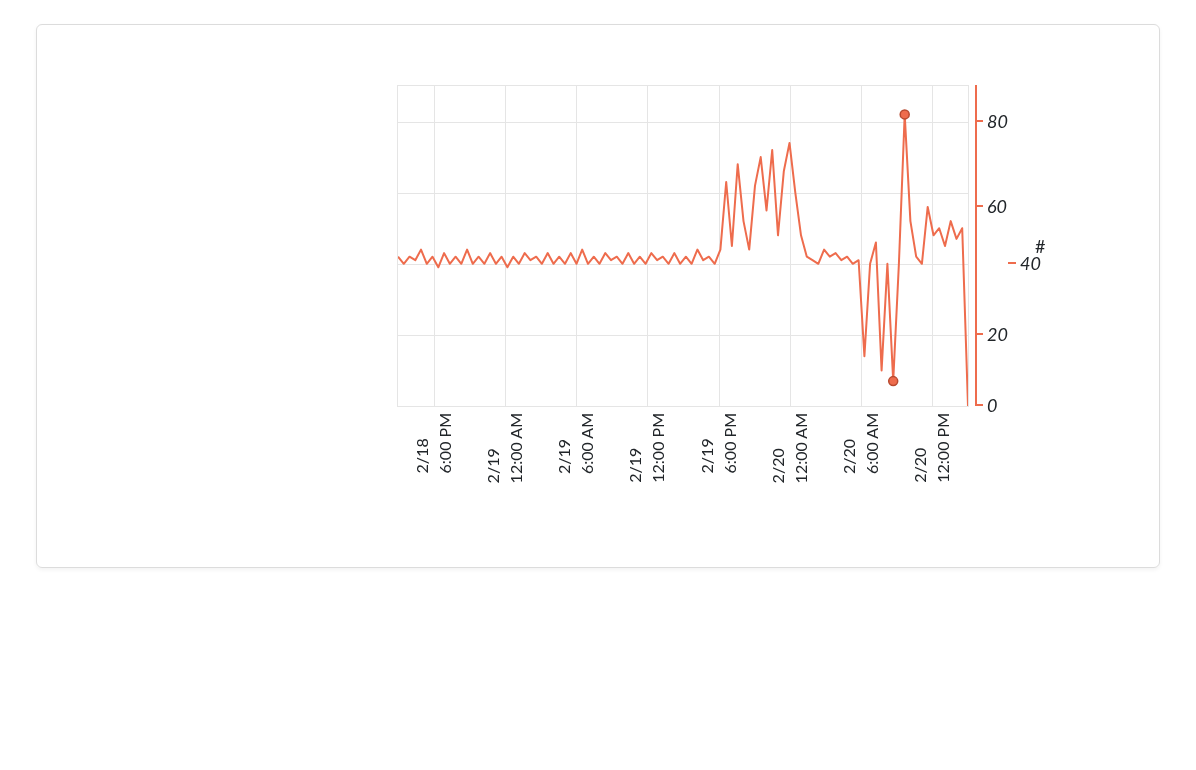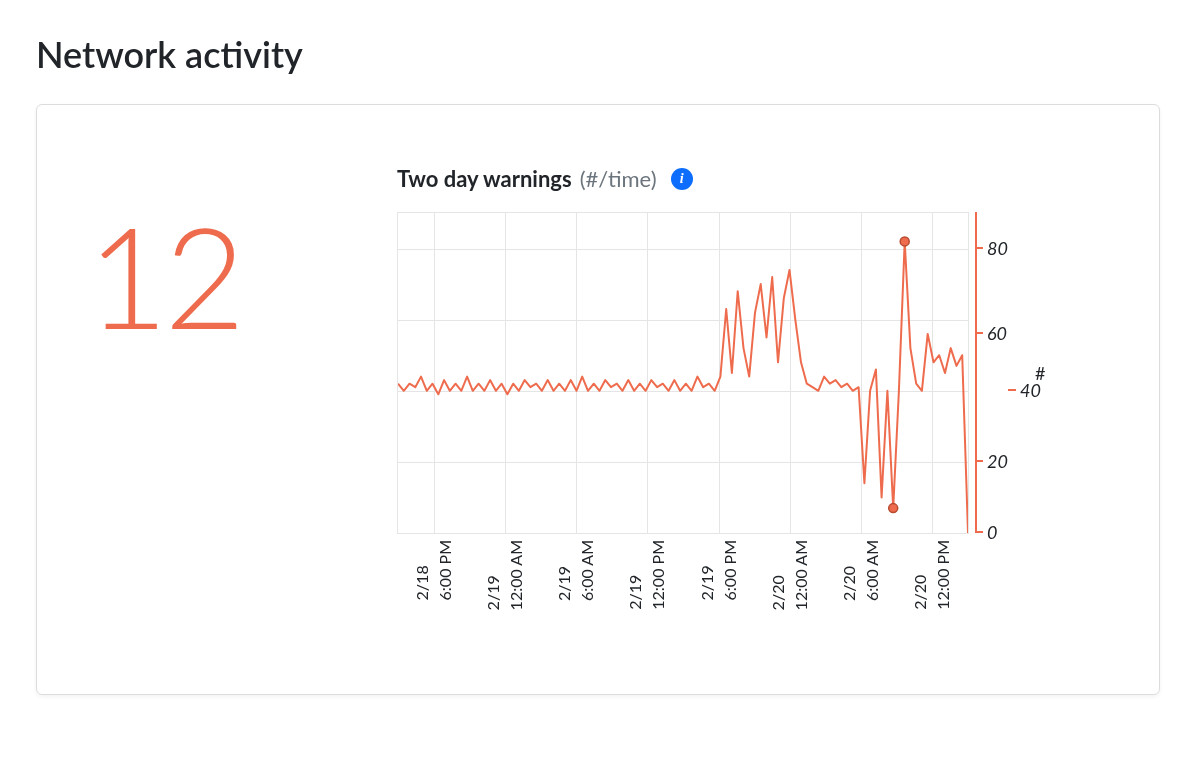--- a/index.html
+++ b/index.html
@@ -66,7 +66,6 @@
 <body>
 
 <div class="wrap">
-  <h1 class="page-title">Network activity</h1>
 
   <div class="card">
 

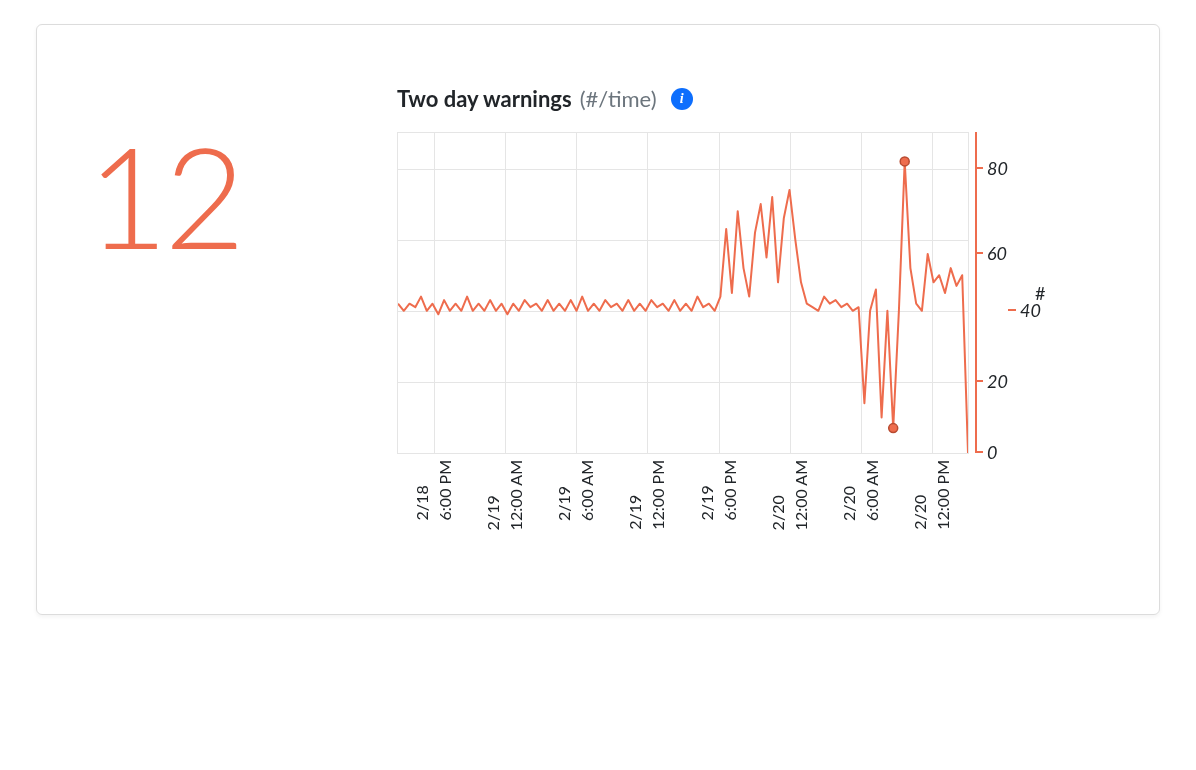--- a/index.html
+++ b/index.html
@@ -74,11 +74,6 @@
     </div>
 
     <div class="chart-block">
-      <div class="chart-title">
-        <span>Two day warnings</span>
-        <span class="sub">(#/time)</span>
-        <span class="info-icon">i</span>
-      </div>
 
       <div class="chart-grid" id="chart-grid" style="width: 658px;">
 

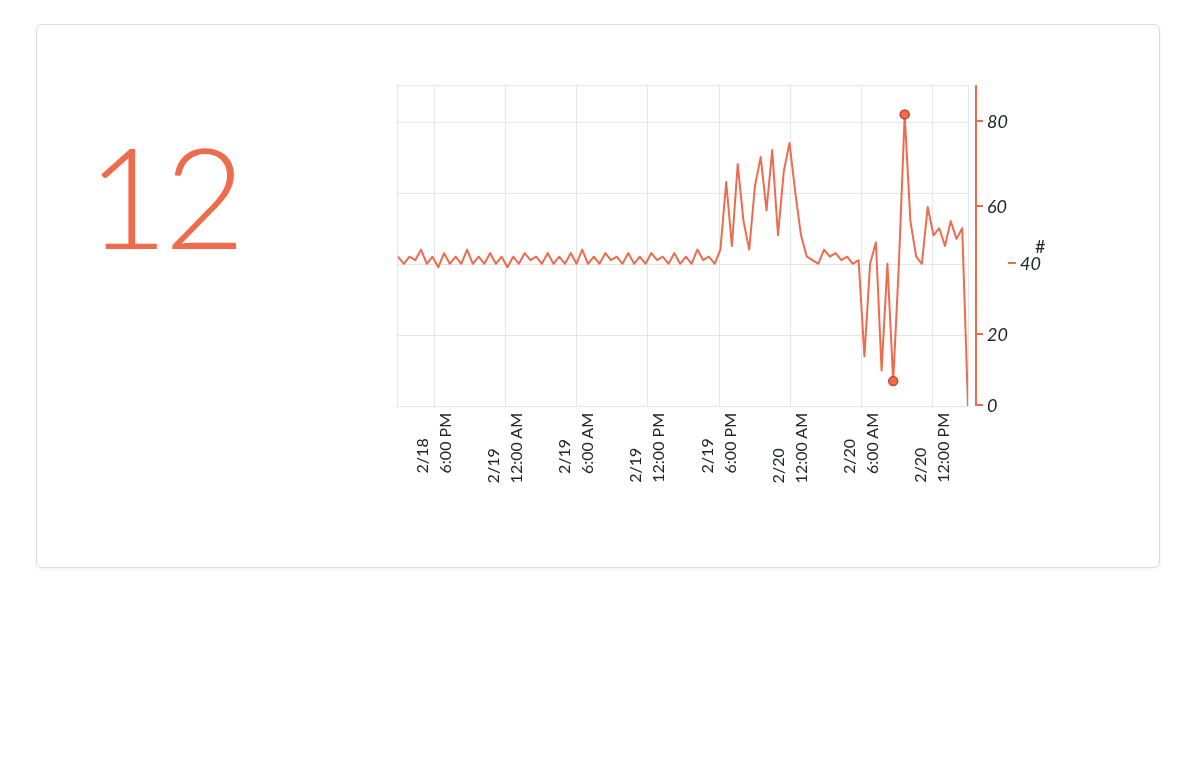--- a/index.html
+++ b/index.html
@@ -70,7 +70,6 @@
   <div class="card">
 
     <div class="kpi">
-      <div class="kpi-num">12</div>
     </div>
 
     <div class="chart-block">

